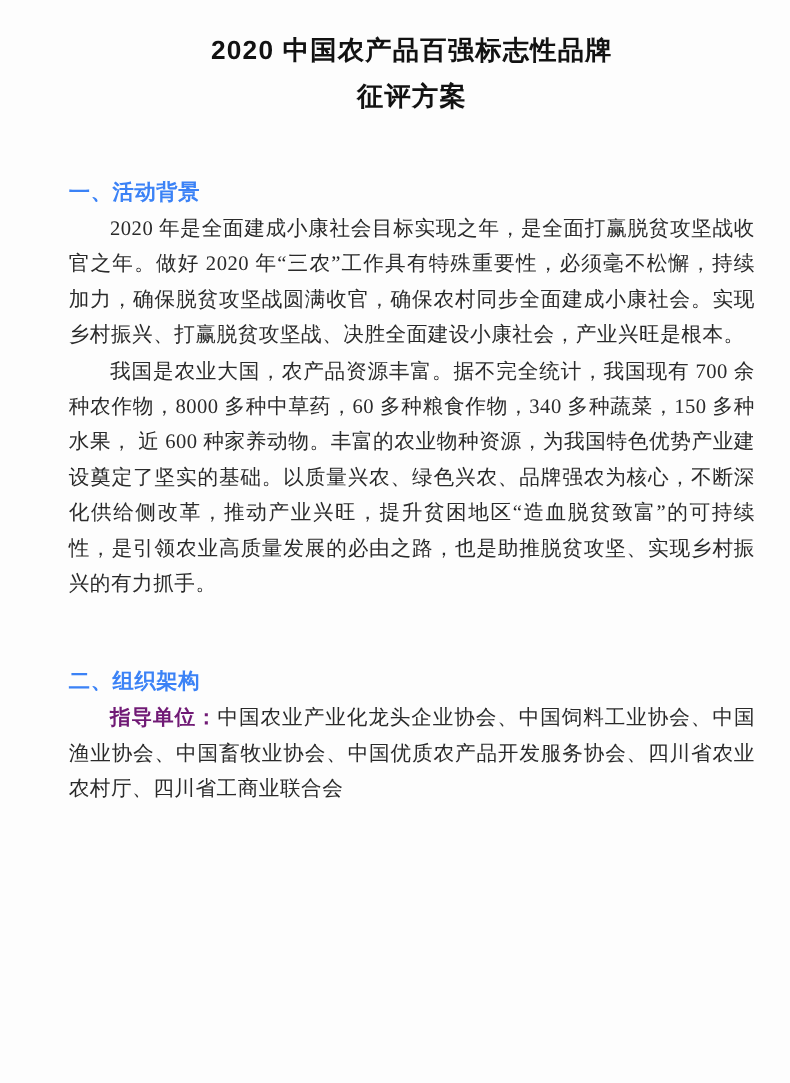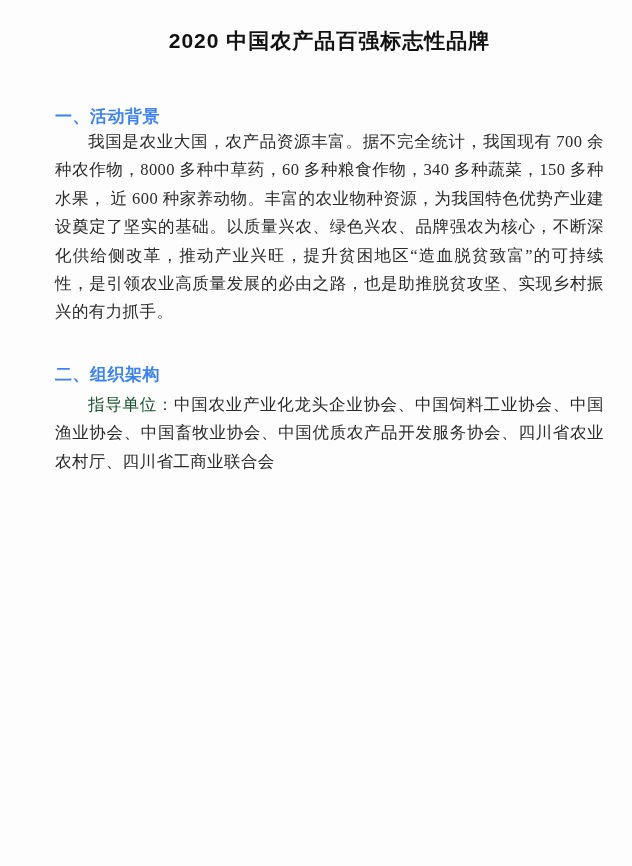--- a/index.html
+++ b/index.html
@@ -65,6 +65,7 @@
 
   <h1 class="doc-title">
     <span class="line">2020 中国农产品百强标志性品牌</span>
+    <span class="line">征评方案</span>
   </h1>
 
   <h2 class="section-heading first">一、活动背景</h2>

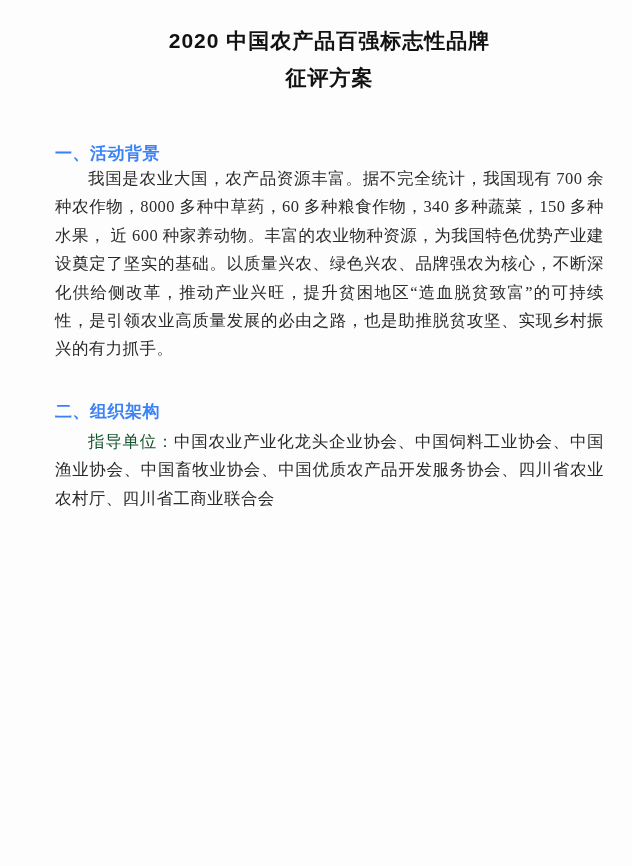--- a/index.html
+++ b/index.html
@@ -70,6 +70,7 @@
 
   <h2 class="section-heading first">一、活动背景</h2>
 
+  <p class="body-para after-heading">2020 年是全面建成小康社会目标实现之年，是全面打赢脱贫攻坚战收官之年。做好 2020 年“三农”工作具有特殊重要性，必须毫不松懈，持续加力，确保脱贫攻坚战圆满收官，确保农村同步全面建成小康社会。实现乡村振兴、打赢脱贫攻坚战、决胜全面建设小康社会，产业兴旺是根本。</p>
   <p class="body-para">我国是农业大国，农产品资源丰富。据不完全统计，我国现有 700 余种农作物，8000 多种中草药，60 多种粮食作物，340 多种蔬菜，150 多种水果， 近 600 种家养动物。丰富的农业物种资源，为我国特色优势产业建设奠定了坚实的基础。以质量兴农、绿色兴农、品牌强农为核心，不断深化供给侧改革，推动产业兴旺，提升贫困地区“造血脱贫致富”的可持续性，是引领农业高质量发展的必由之路，也是助推脱贫攻坚、实现乡村振兴的有力抓手。</p>
 
   <h2 class="section-heading second">二、组织架构</h2>

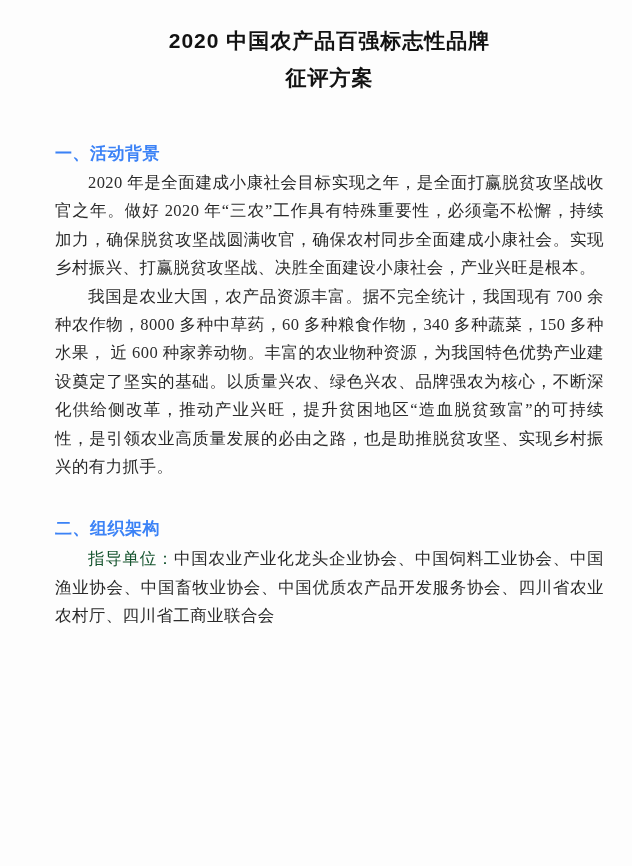--- a/index.html
+++ b/index.html
@@ -39,7 +39,7 @@
     letter-spacing: 0.5px;
   }
   .section-heading.first { margin-top: 47px; }
-  .section-heading.second { margin-top: 37px; }
+  .section-heading.second { margin-top: 53px; }
   p.body-para {
     margin: 0;
     padding: 0;

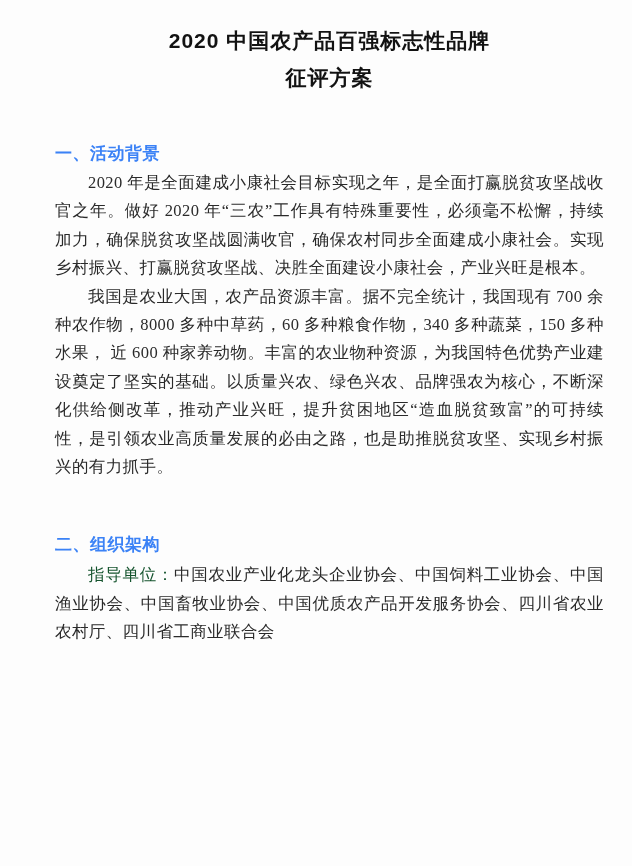--- a/index.html
+++ b/index.html
@@ -54,8 +54,8 @@
   p.body-para.after-heading { margin-top: 4px; }
   .lead-label {
     font-family: "Liberation Sans", "DejaVu Sans", sans-serif;
-    font-weight: 400;
-    color: #14532d;
+    font-weight: 700;
+    color: #701a75;
   }
 </style>
 </head>

